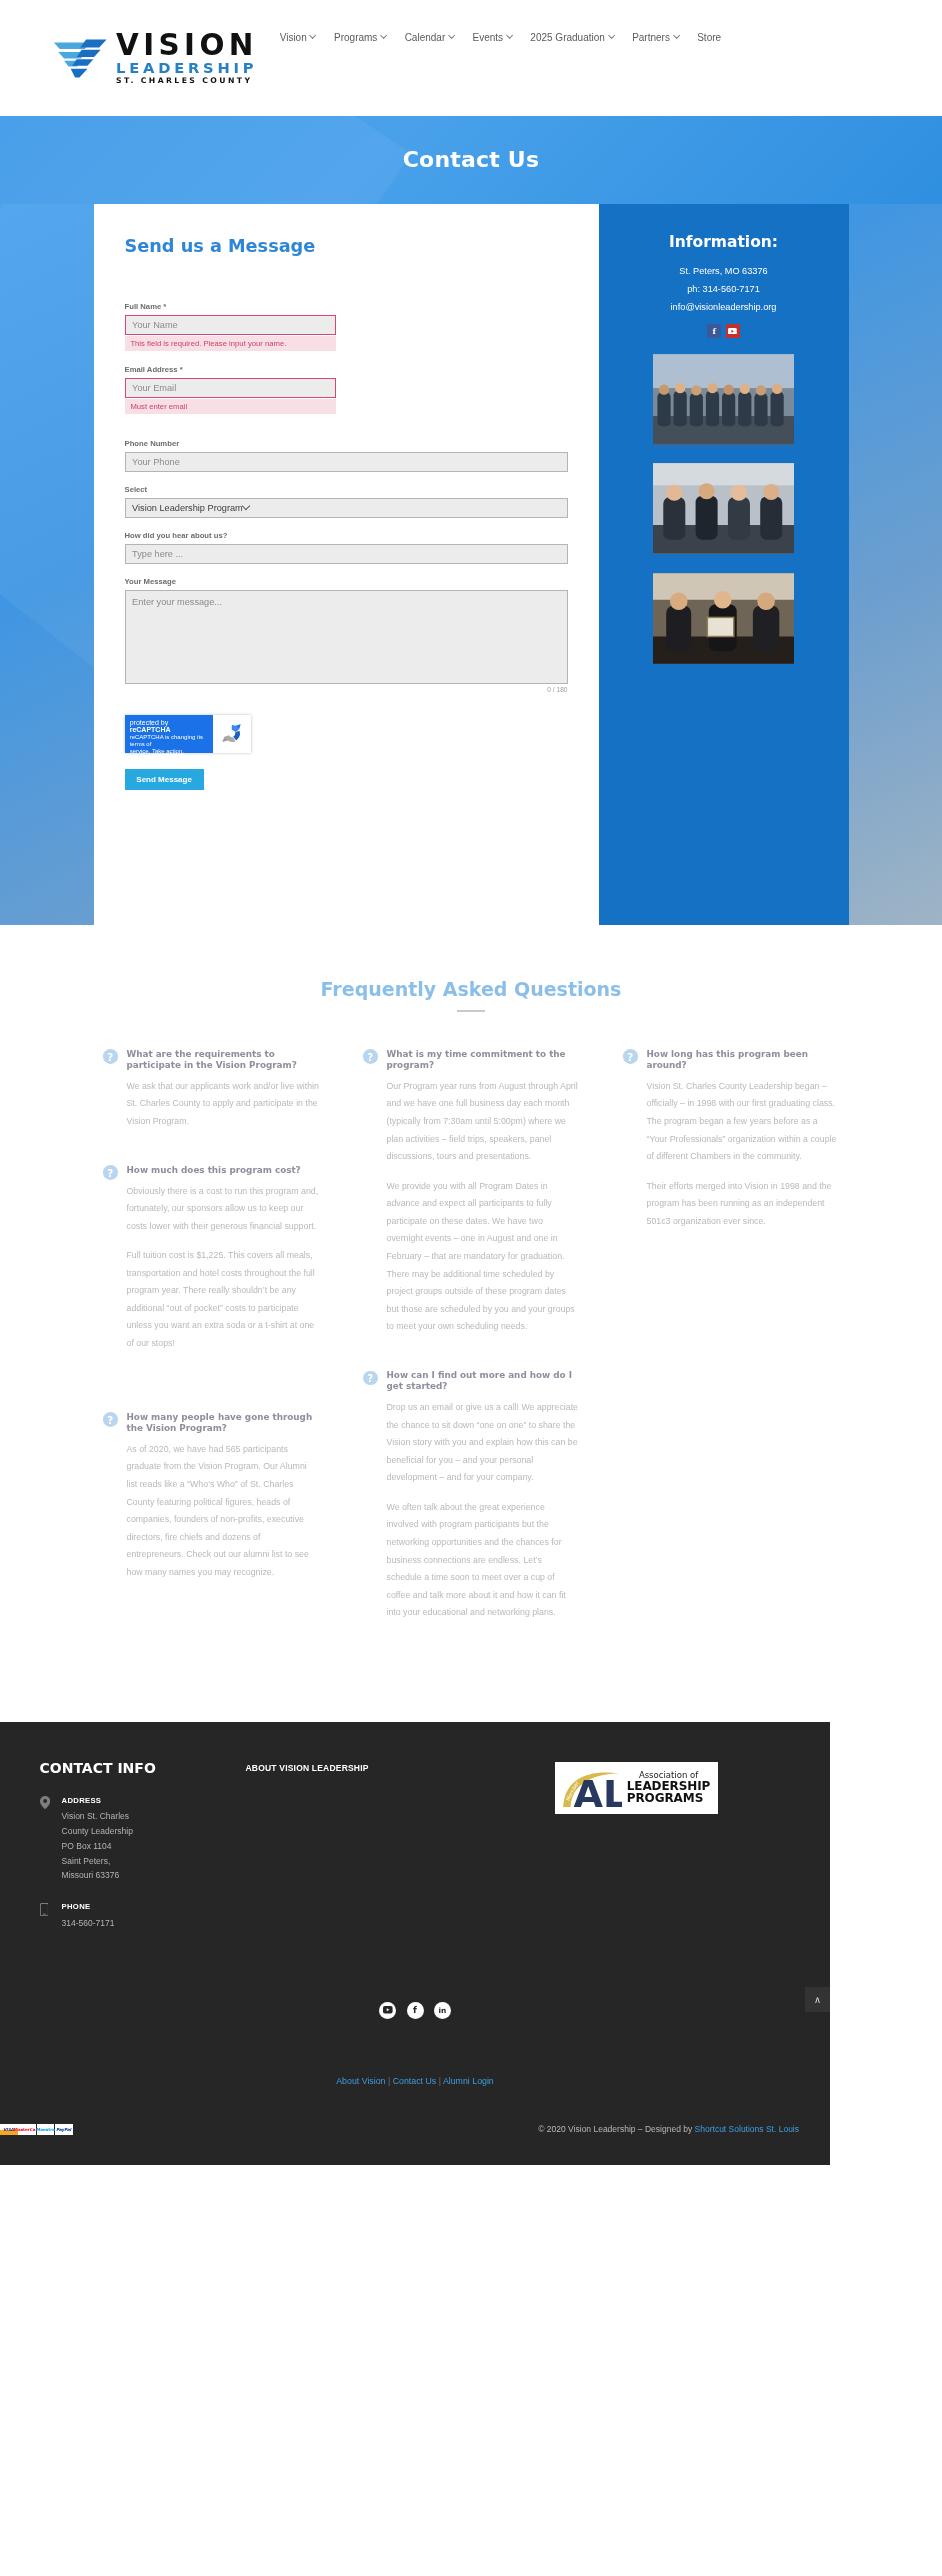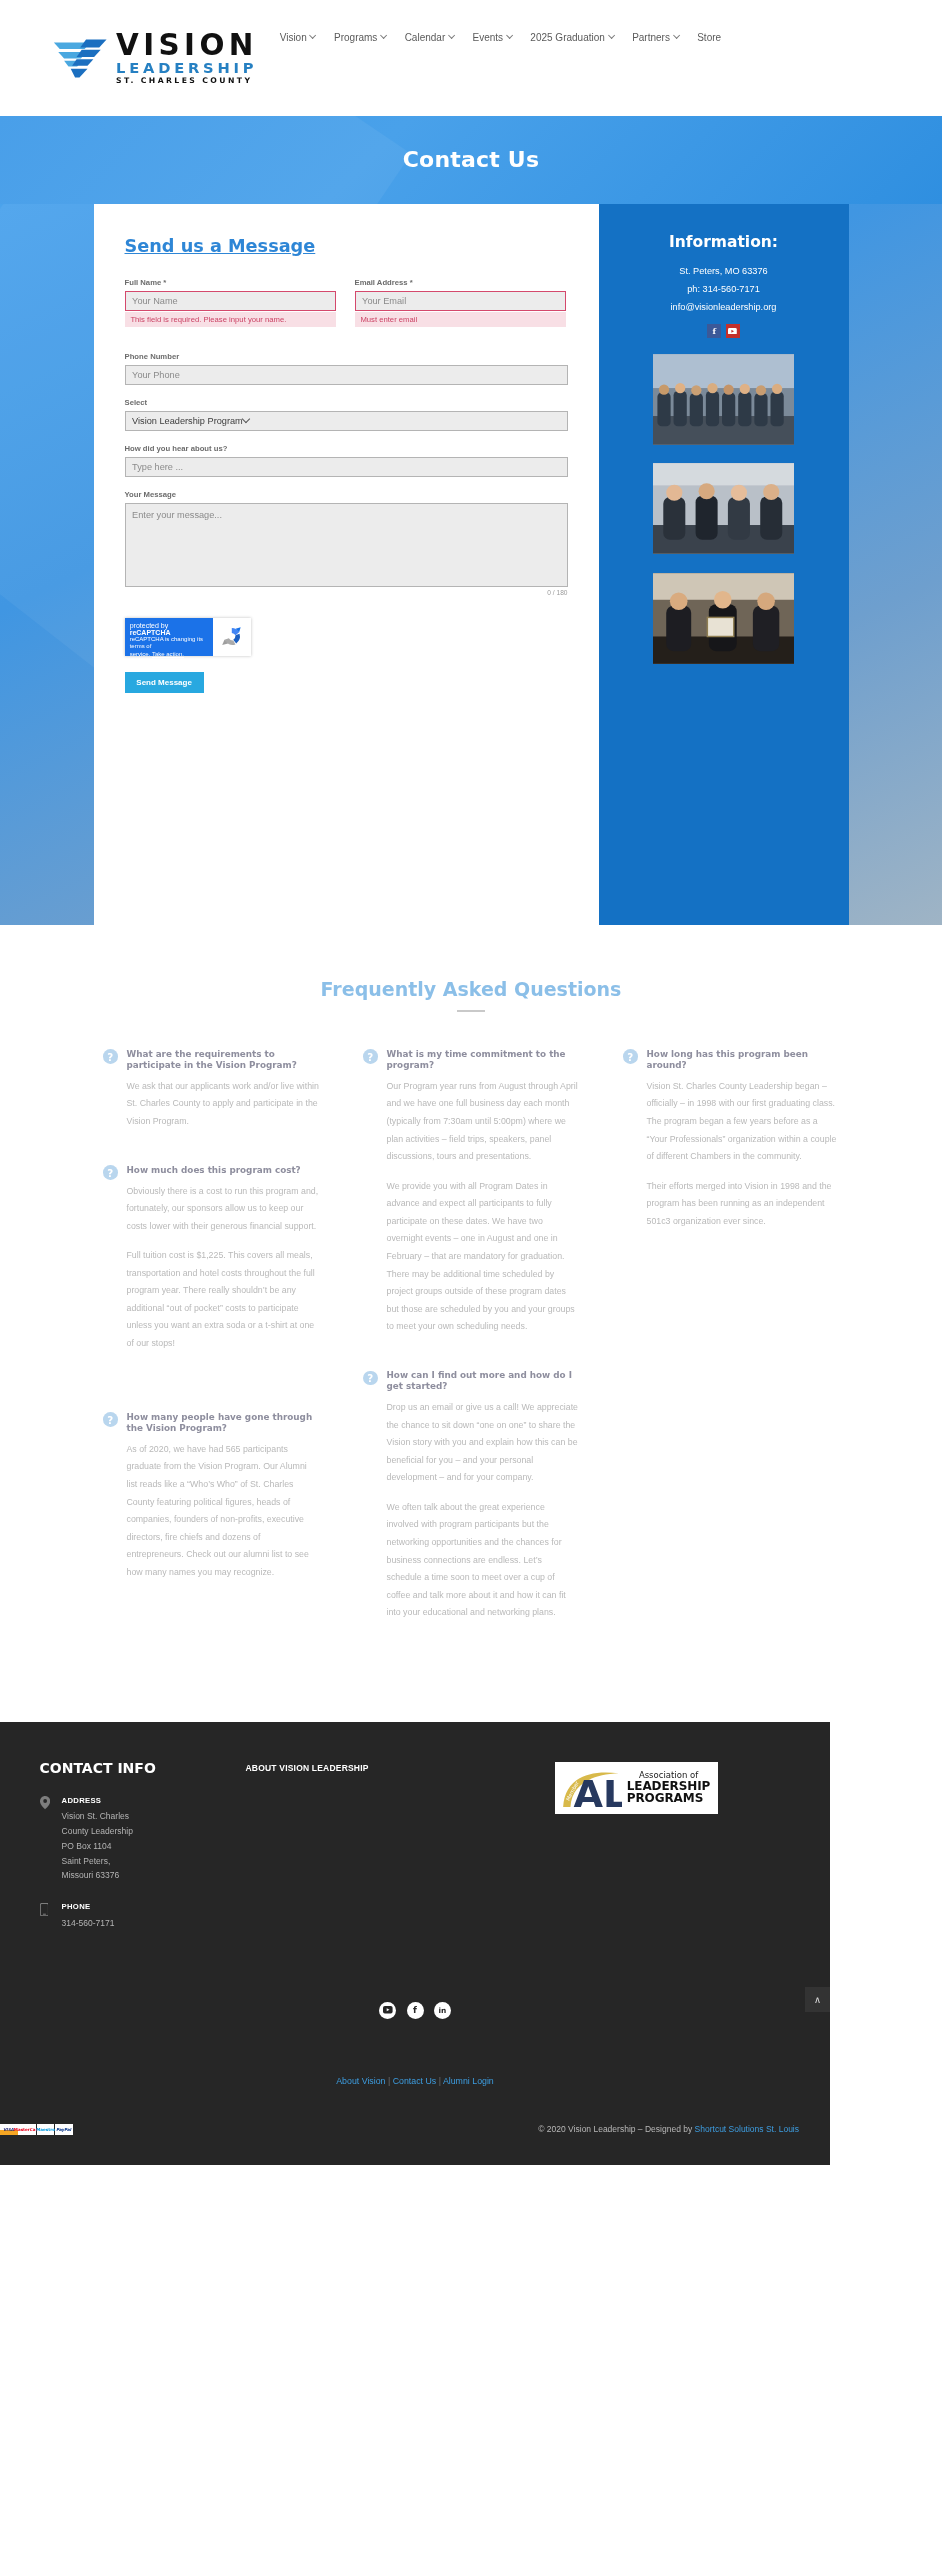--- a/index.html
+++ b/index.html
@@ -141,8 +141,7 @@
     font-weight: 700;
     color: #2e86d6;
     font-size: 17.7px;
-    margin-bottom: 22px;
-    text-decoration: underline;
+    margin-bottom: 46px;
   }
   .field-row { display: flex; gap: 19px; }
   .field { margin-bottom: 13.3px; }

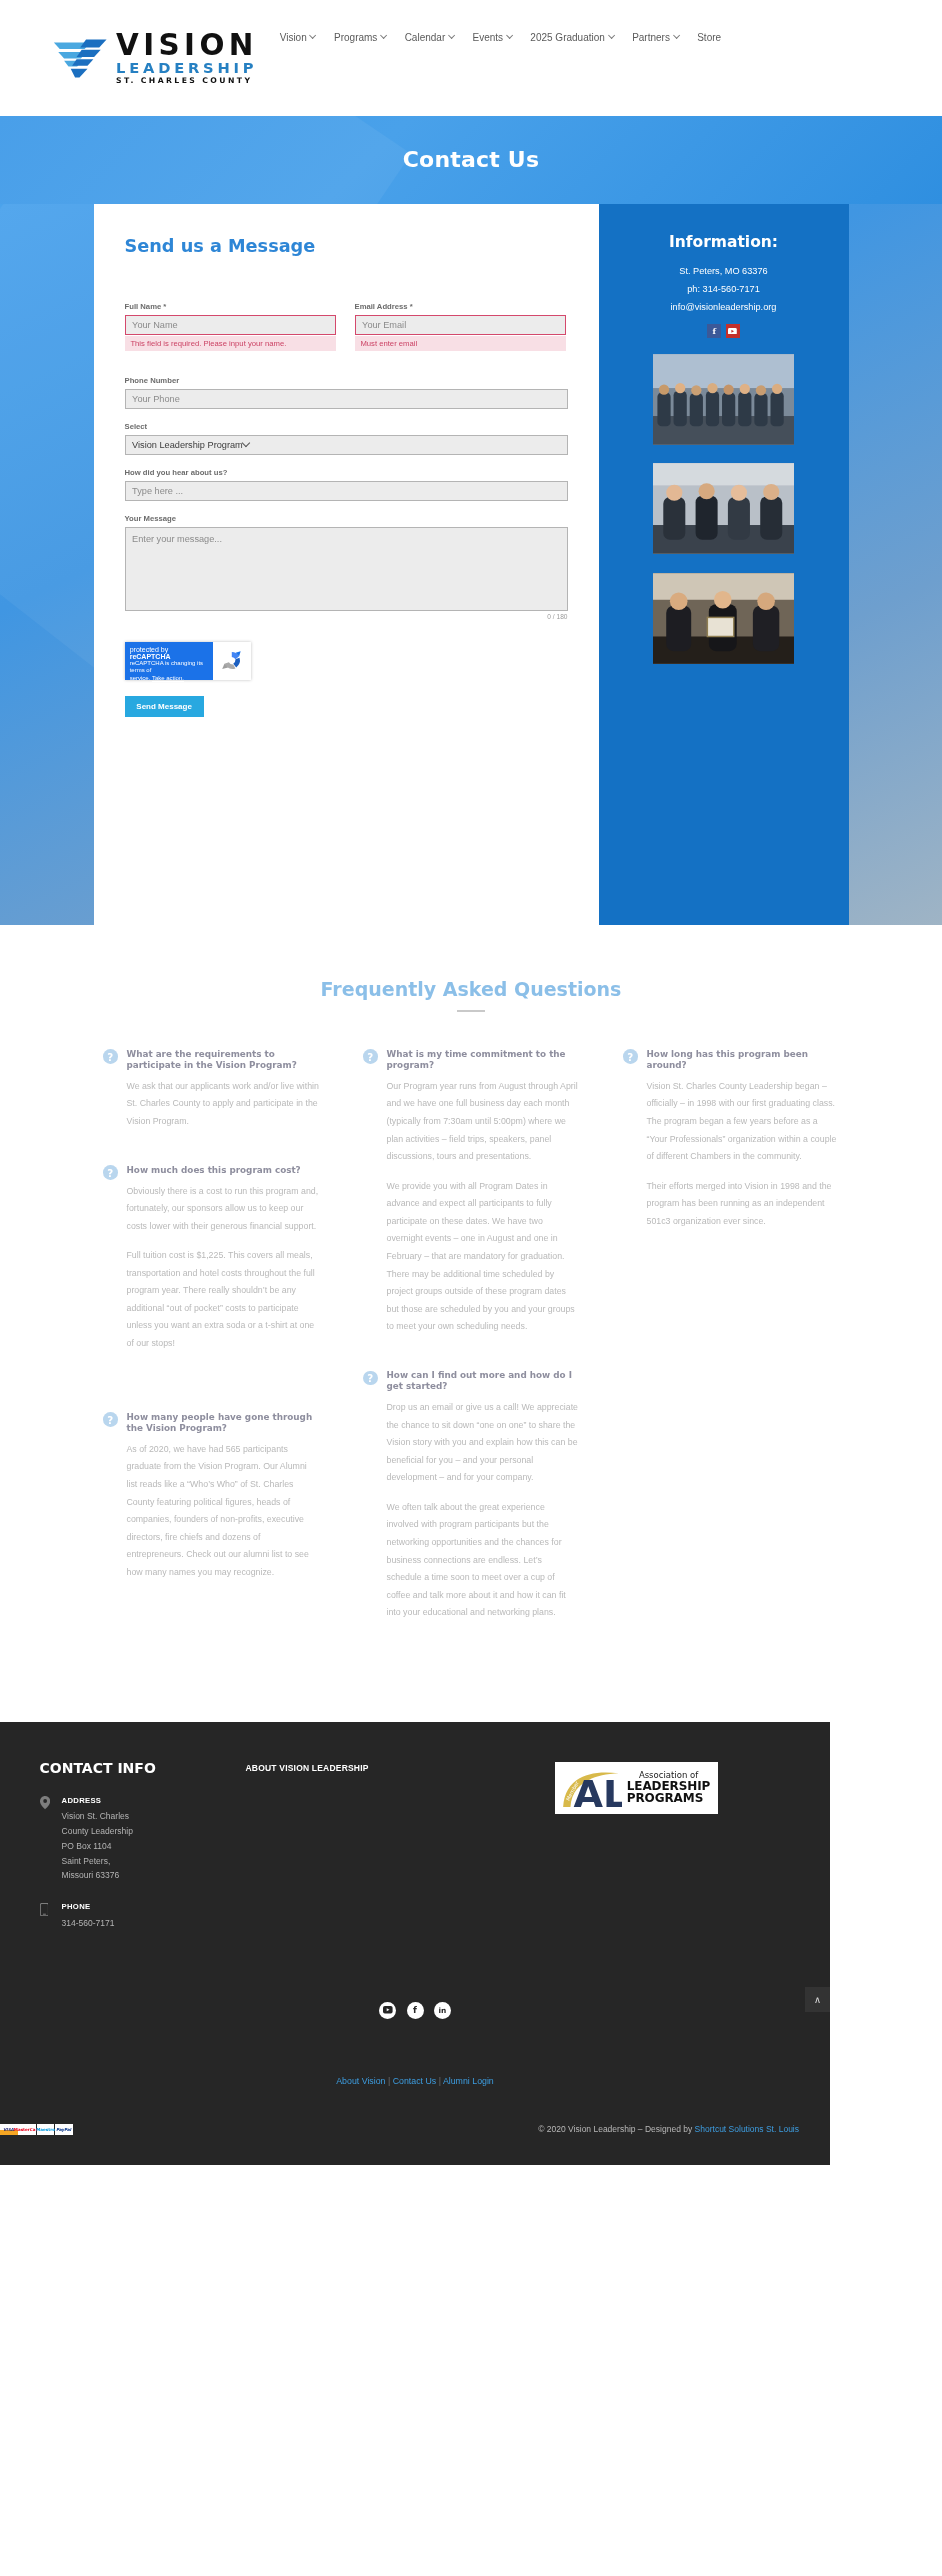--- a/index.html
+++ b/index.html
@@ -143,7 +143,7 @@
     font-size: 17.7px;
     margin-bottom: 46px;
   }
-  .field-row { display: flex; gap: 19px; }
+  .field-row { display: flex; gap: 1px; flex-direction: column; }
   .field { margin-bottom: 13.3px; }
   .field.half { width: 211px; }
   .field.full { width: 100%; }

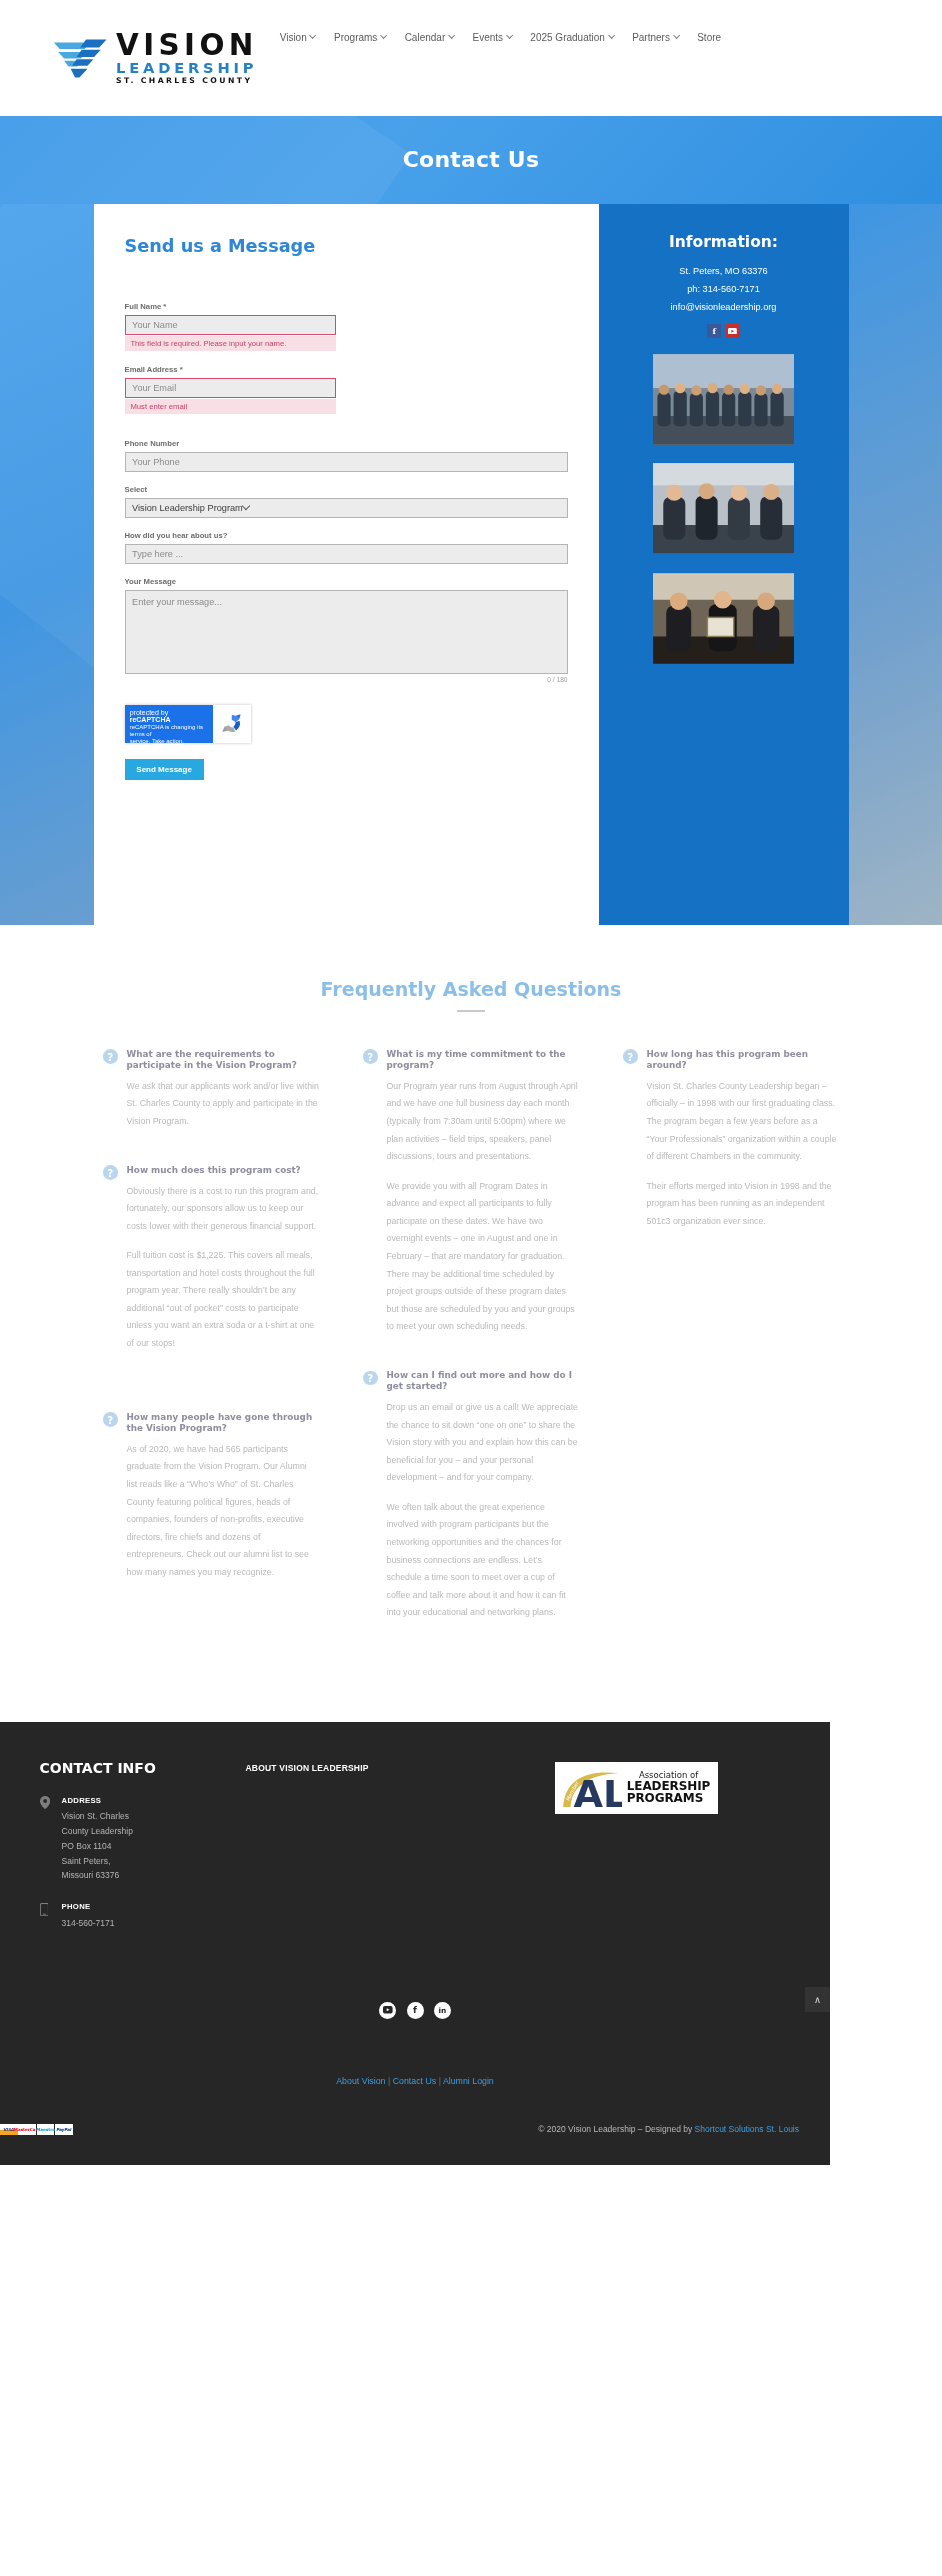--- a/index.html
+++ b/index.html
@@ -194,7 +194,7 @@
   }
   .textarea-input {
     width: 100%;
-    height: 84px;
+    height: 94px;
     background: #ececec;
     border: 0.7px solid #b4b4b4;
     font-size: 9.2px;

